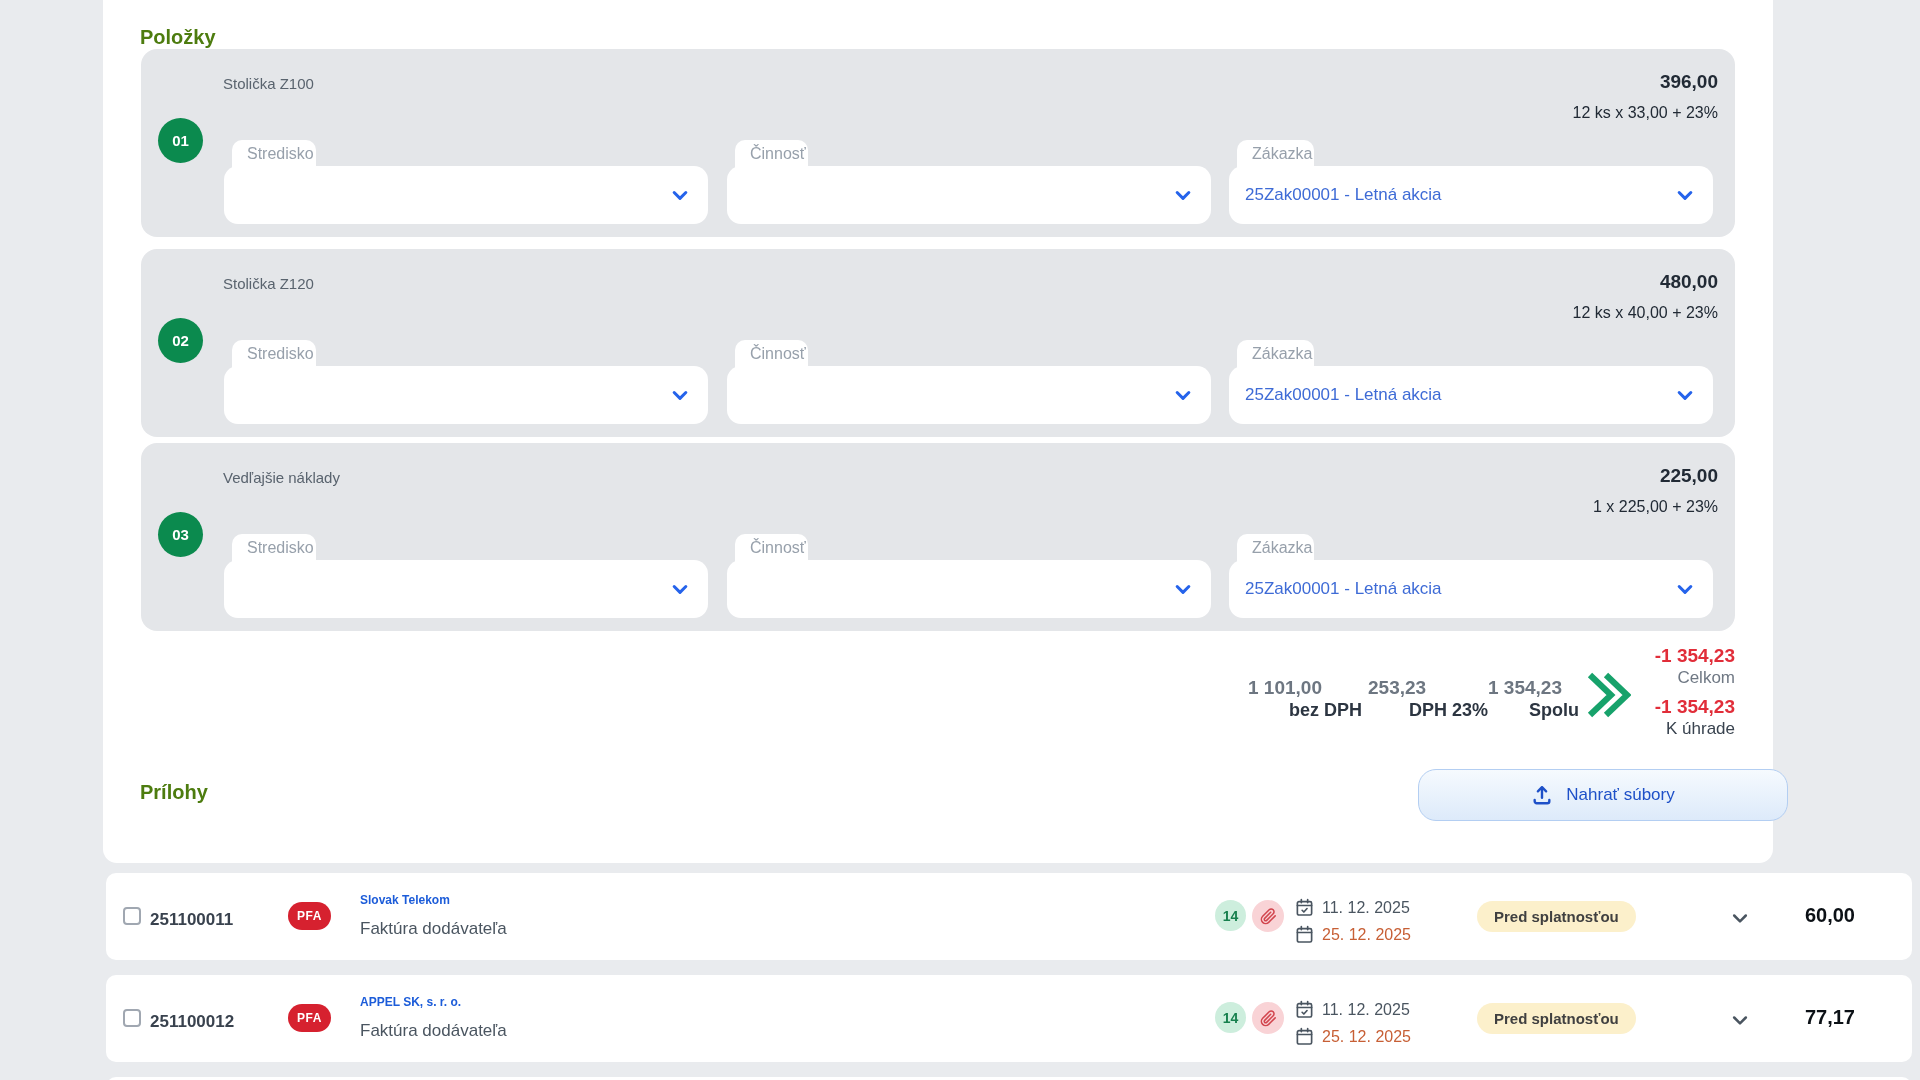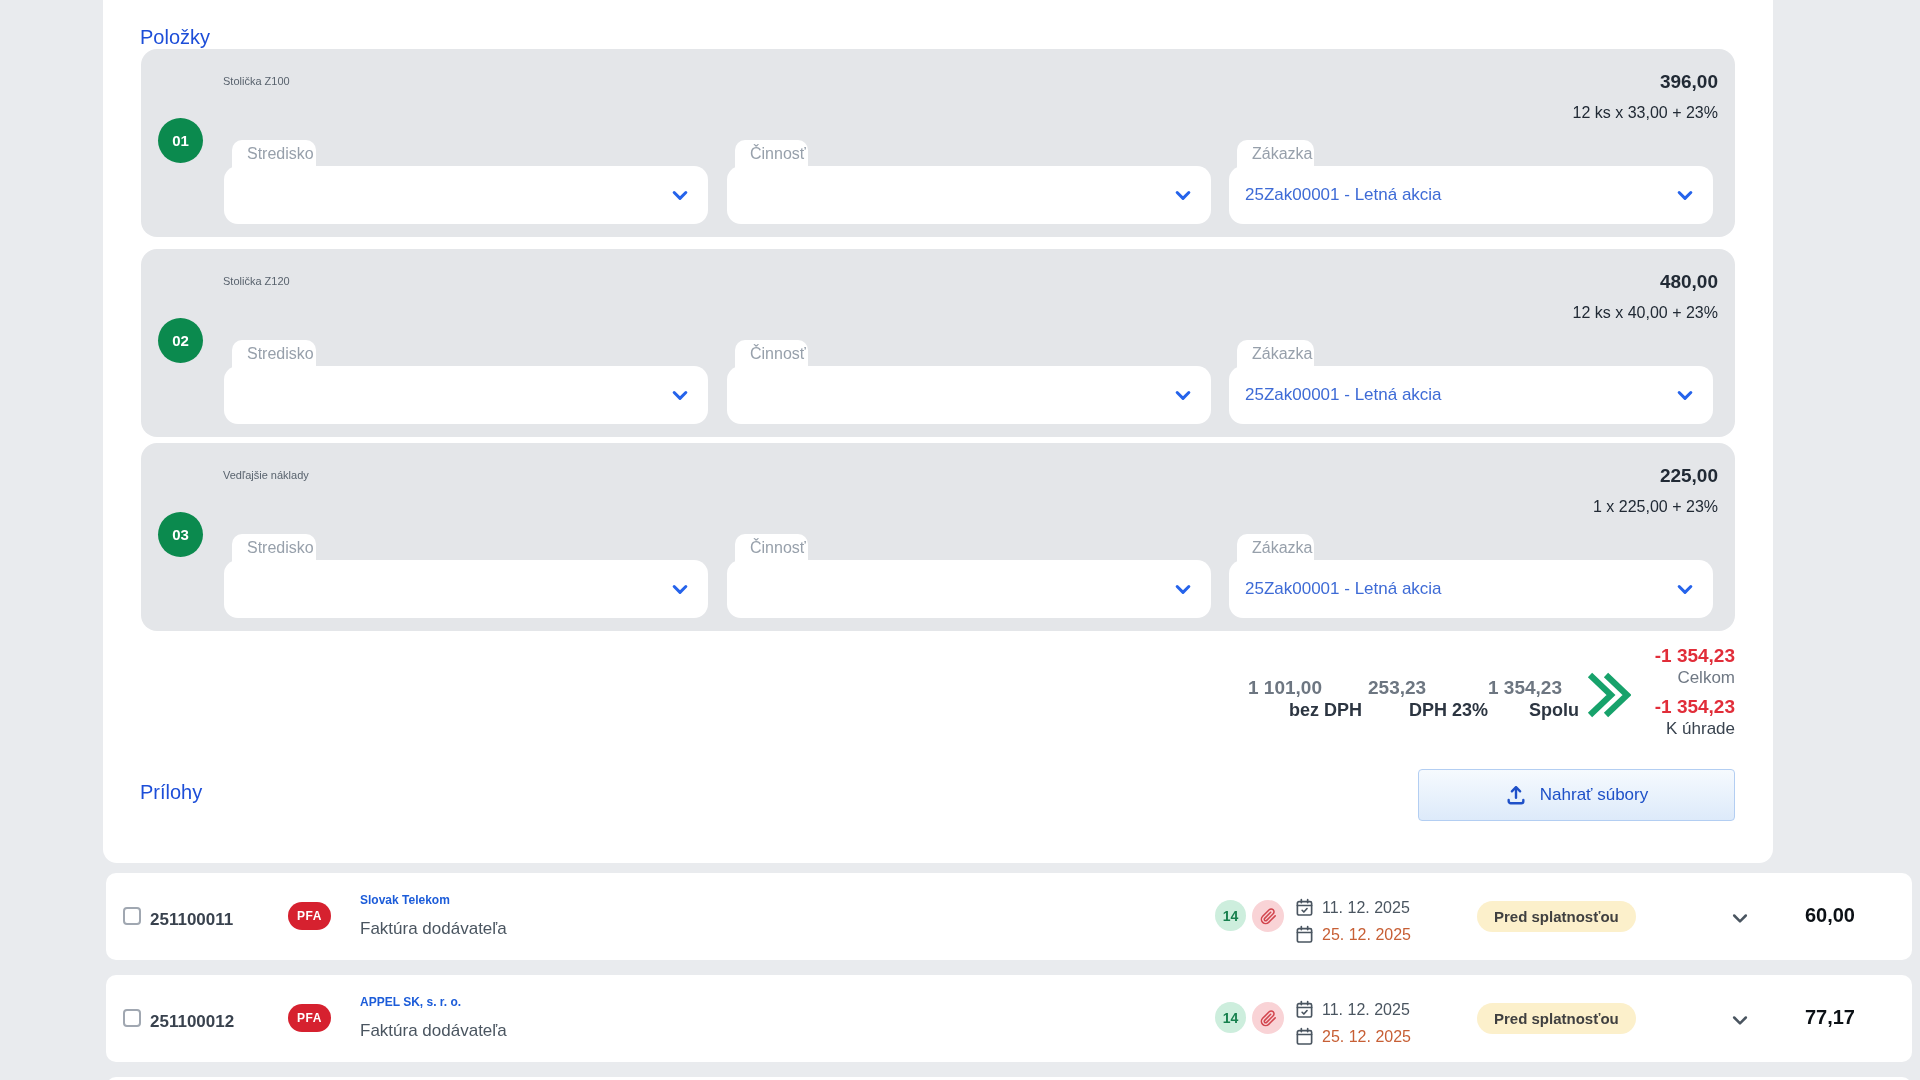--- a/index.html
+++ b/index.html
@@ -8,7 +8,7 @@
 
   .panel { position:absolute; left:103px; top:-24px; width:1670px; height:887px; background:#ffffff; border-radius:14px; }
 
-  .section-title { position:absolute; font-size:20px; font-weight:400; color:#1d4ed8; }
+  .section-title { position:absolute; font-size:20px; font-weight:700; color:#4d7c0f; }
   #title-polozky { left:140px; top:26px; }
   #title-prilohy { left:140px; top:781px; }
 

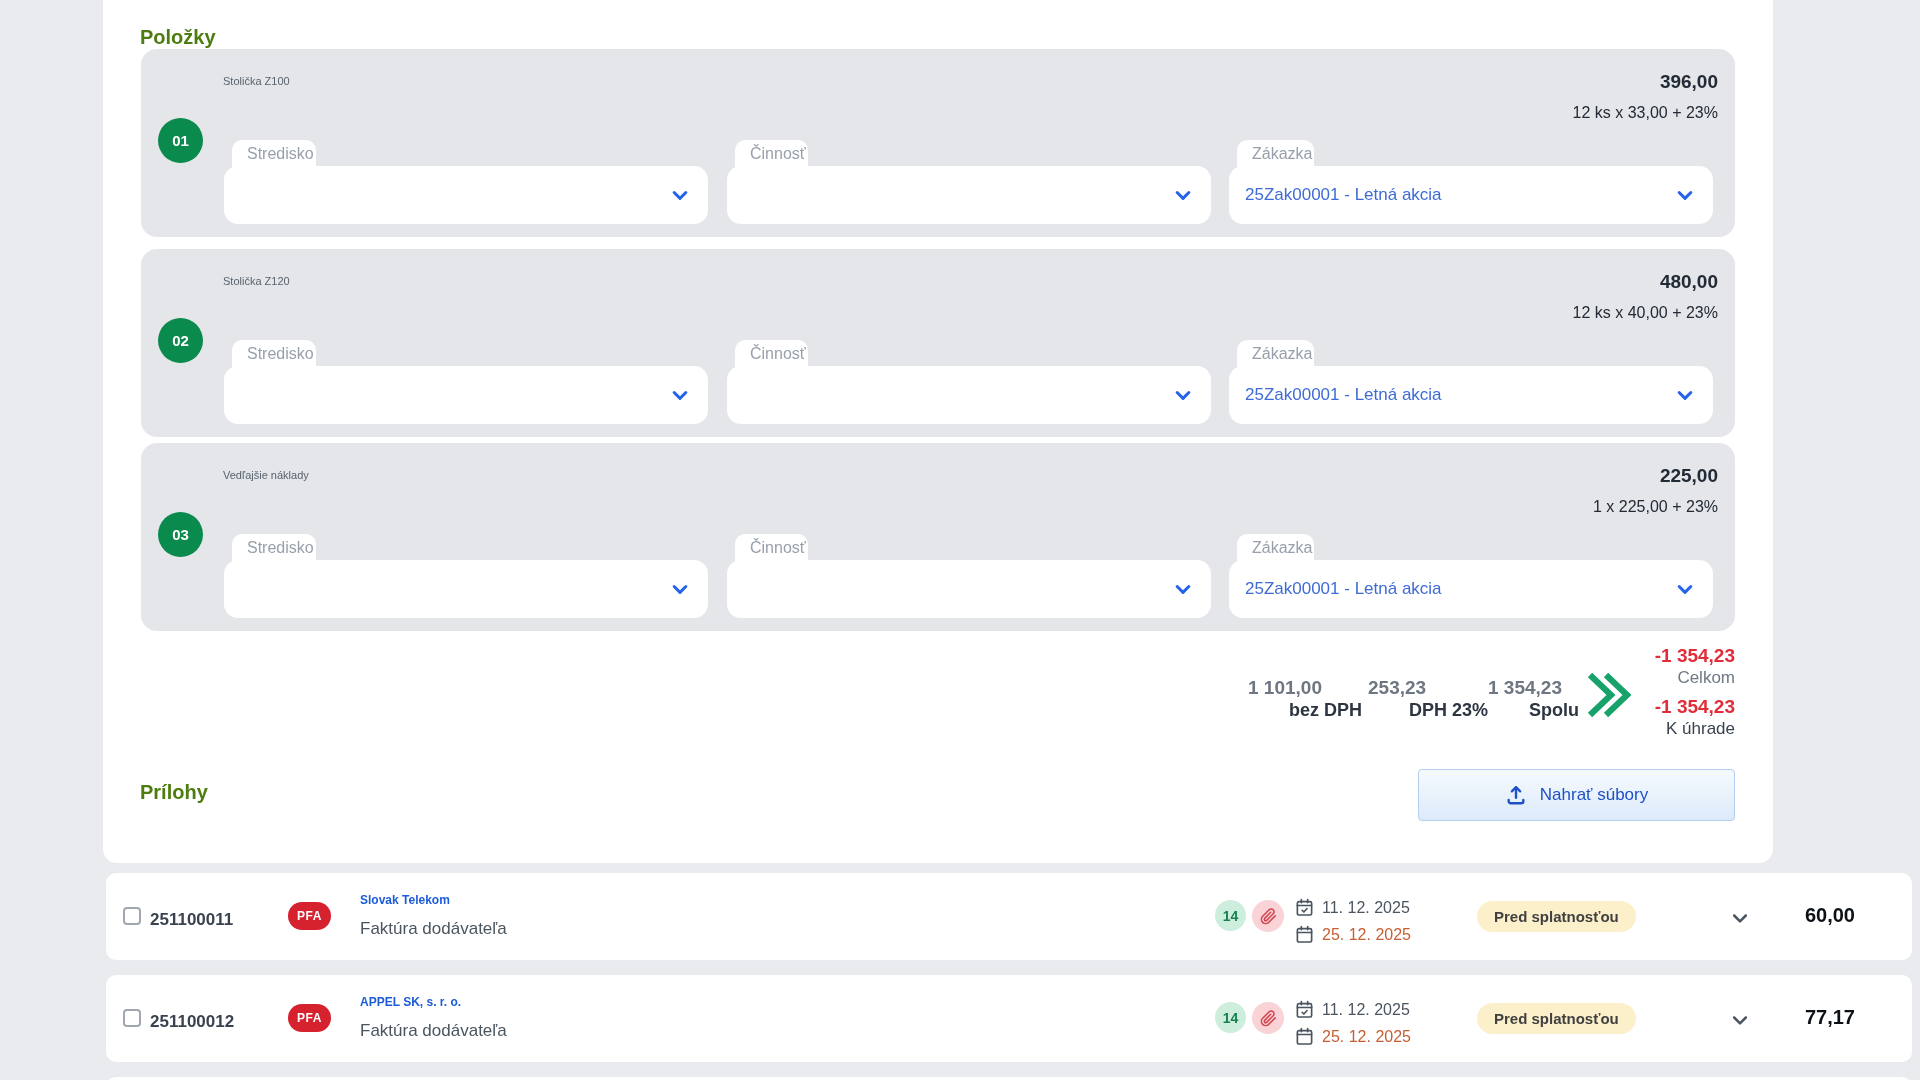--- a/index.html
+++ b/index.html
@@ -17,7 +17,7 @@
 
   .item-num { position:absolute; left:17px; top:69px; width:45px; height:45px; border-radius:50%; background:#0b8a4e;
               color:#ffffff; font-size:15px; font-weight:700; display:flex; align-items:center; justify-content:center; }
-  .item-name { position:absolute; left:82px; top:26px; font-size:11px; color:#59636e; }
+  .item-name { position:absolute; left:82px; top:26px; font-size:15px; color:#59636e; }
   .item-price { position:absolute; right:17px; top:22px; font-size:19px; font-weight:600; color:#212a35; text-align:right; }
   .item-detail { position:absolute; right:17px; top:55px; font-size:16px; color:#212a35; text-align:right; }
 

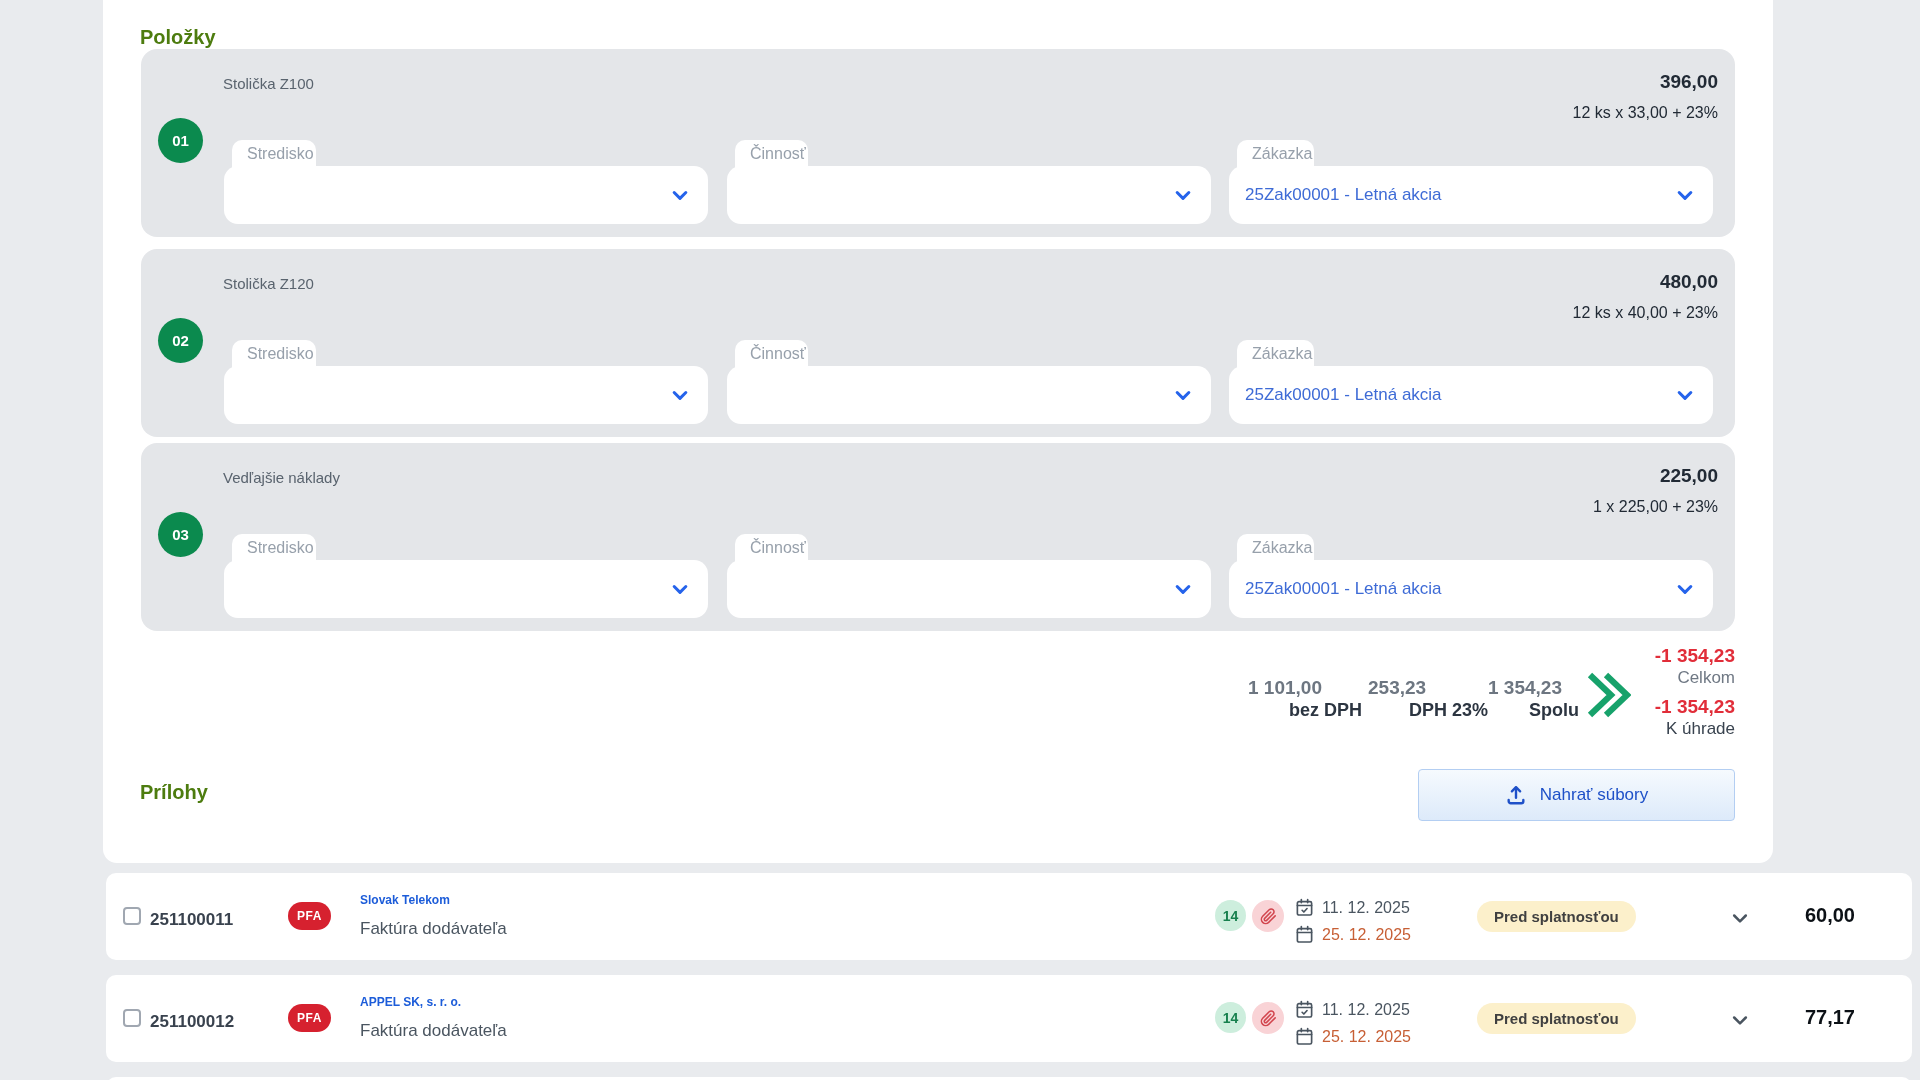--- a/index.html
+++ b/index.html
@@ -39,7 +39,7 @@
   .grand-label-muted { font-size:17px; color:#6f7884; line-height:21px; margin-bottom:8px; }
   .grand-label-dark { font-size:17px; color:#39434f; line-height:21px; }
 
-  .upload-btn { position:absolute; left:1418px; top:769px; width:317px; height:52px; border-radius:4px;
+  .upload-btn { position:absolute; left:1418px; top:769px; width:370px; height:52px; border-radius:18px;
                 border:1px solid #b3cef2; background:linear-gradient(180deg,#f6fafe 0%,#ddeafa 100%);
                 display:flex; align-items:center; justify-content:center; gap:13px; cursor:pointer; }
   .upload-btn span { font-size:17px; font-weight:500; color:#1e50c8; }

